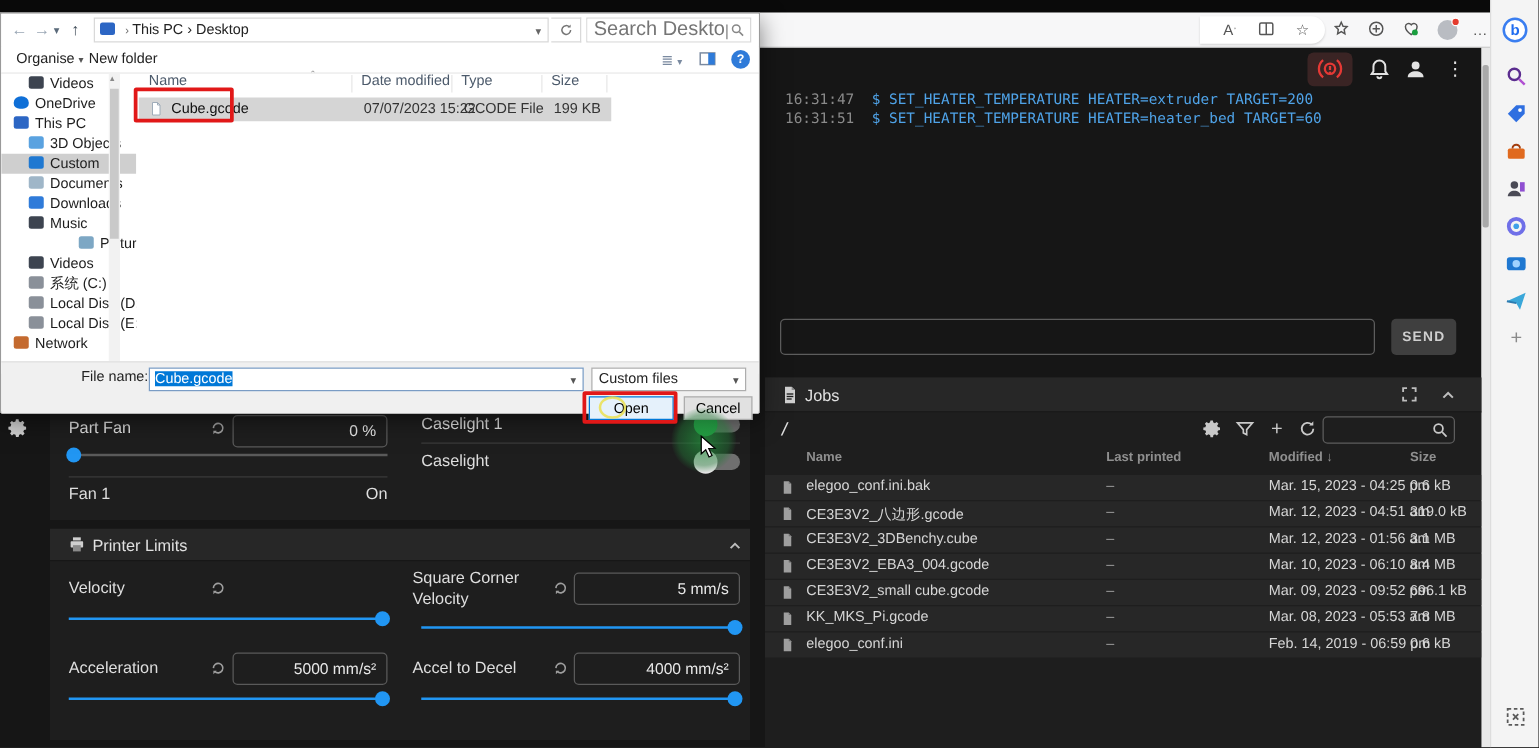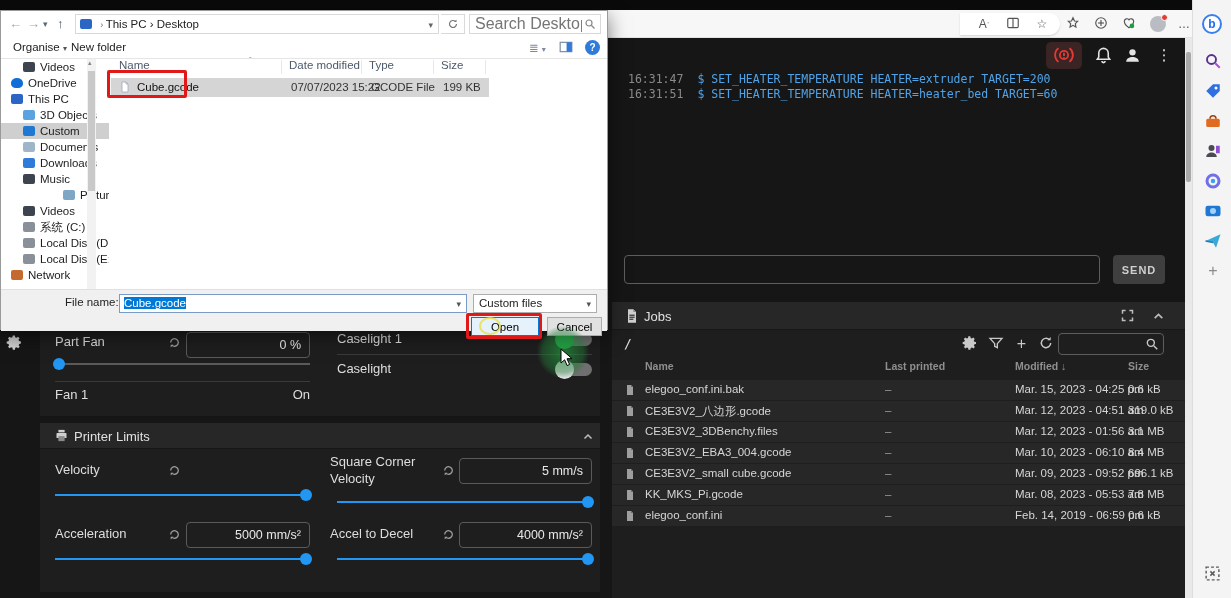--- a/index.html
+++ b/index.html
@@ -330,7 +330,7 @@
               <path d="M14 2v4h4" fill="#6e6e6e"></path>
             </svg>
     </span>
-    <span class="jr-name">CE3E3V2_3DBenchy.files</span>
+    <span class="jr-name">CE3E3V2_3DBenchy.cube</span>
     <span class="jr-last">–</span>
     <span class="jr-mod">Mar. 12, 2023 - 01:56 am</span>
     <span class="jr-size">3.1 MB</span>

